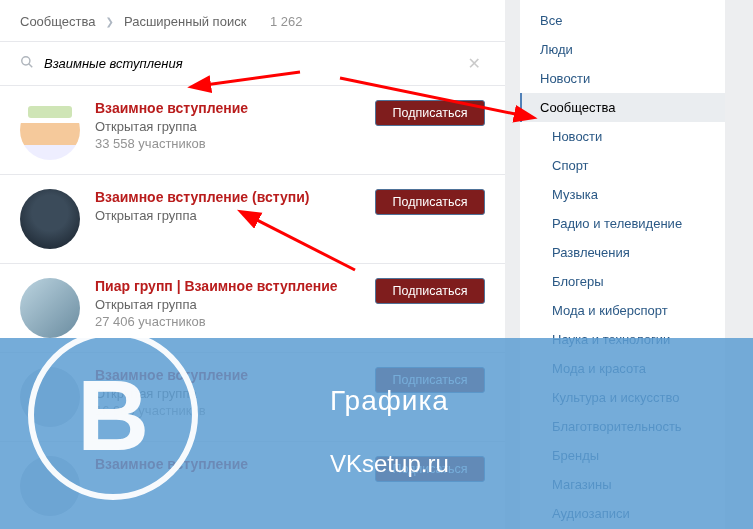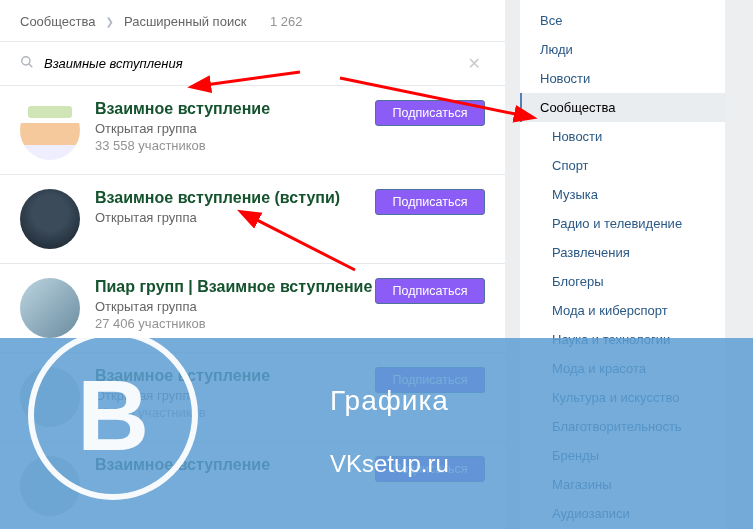--- a/index.html
+++ b/index.html
@@ -24,7 +24,7 @@
 .result:last-child { border-bottom: none; }
 .avatar { width: 60px; height: 60px; border-radius: 50%; background: #d0d6dd; flex-shrink: 0; background-size: cover; background-position: center; }
 .r-body { flex: 1; padding-left: 15px; min-width: 0; }
-.r-title { color: #14532d; font-weight: 600; font-size: 16px; margin-bottom: 3px; }
+.r-title { color: #b91c1c; font-weight: 600; font-size: 14px; margin-bottom: 3px; }
 .r-sub { color: #656565; font-size: 13px; margin-bottom: 2px; }
 .r-count { color: #939393; font-size: 13px; }
 .sub-btn { background: #8b5cf6; color: #fff; border: 1px solid #4f7298; border-radius: 3px; padding: 5px 0; font-size: 12.5px; cursor: pointer; min-width: 110px; }

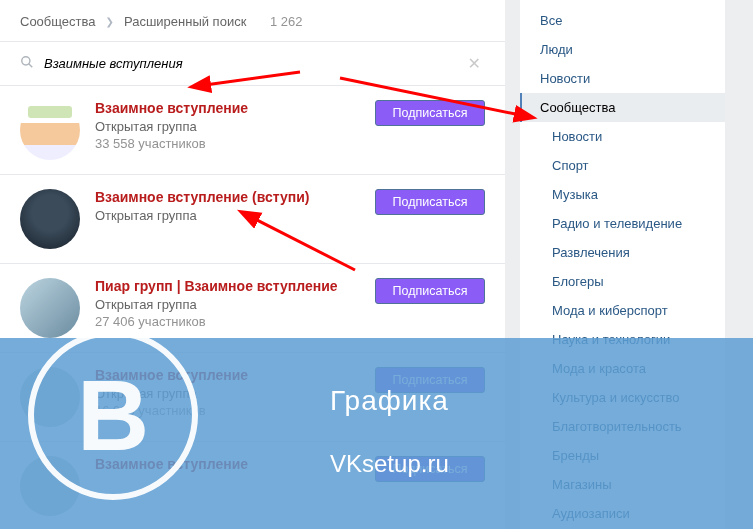--- a/index.html
+++ b/index.html
@@ -27,7 +27,7 @@
 .r-title { color: #b91c1c; font-weight: 600; font-size: 14px; margin-bottom: 3px; }
 .r-sub { color: #656565; font-size: 13px; margin-bottom: 2px; }
 .r-count { color: #939393; font-size: 13px; }
-.sub-btn { background: #8b5cf6; color: #fff; border: 1px solid #4f7298; border-radius: 3px; padding: 5px 0; font-size: 12.5px; cursor: pointer; min-width: 110px; }
+.sub-btn { background: #7f1d1d; color: #fff; border: 1px solid #4f7298; border-radius: 3px; padding: 5px 0; font-size: 12.5px; cursor: pointer; min-width: 110px; }
 
 .side-item { padding: 7px 20px; color: #2a5885; font-size: 13px; cursor: pointer; }
 .side-item.active { background: #eaedf0; color: #000; padding-left: 18px; border-left: 2px solid #5181b8; }

